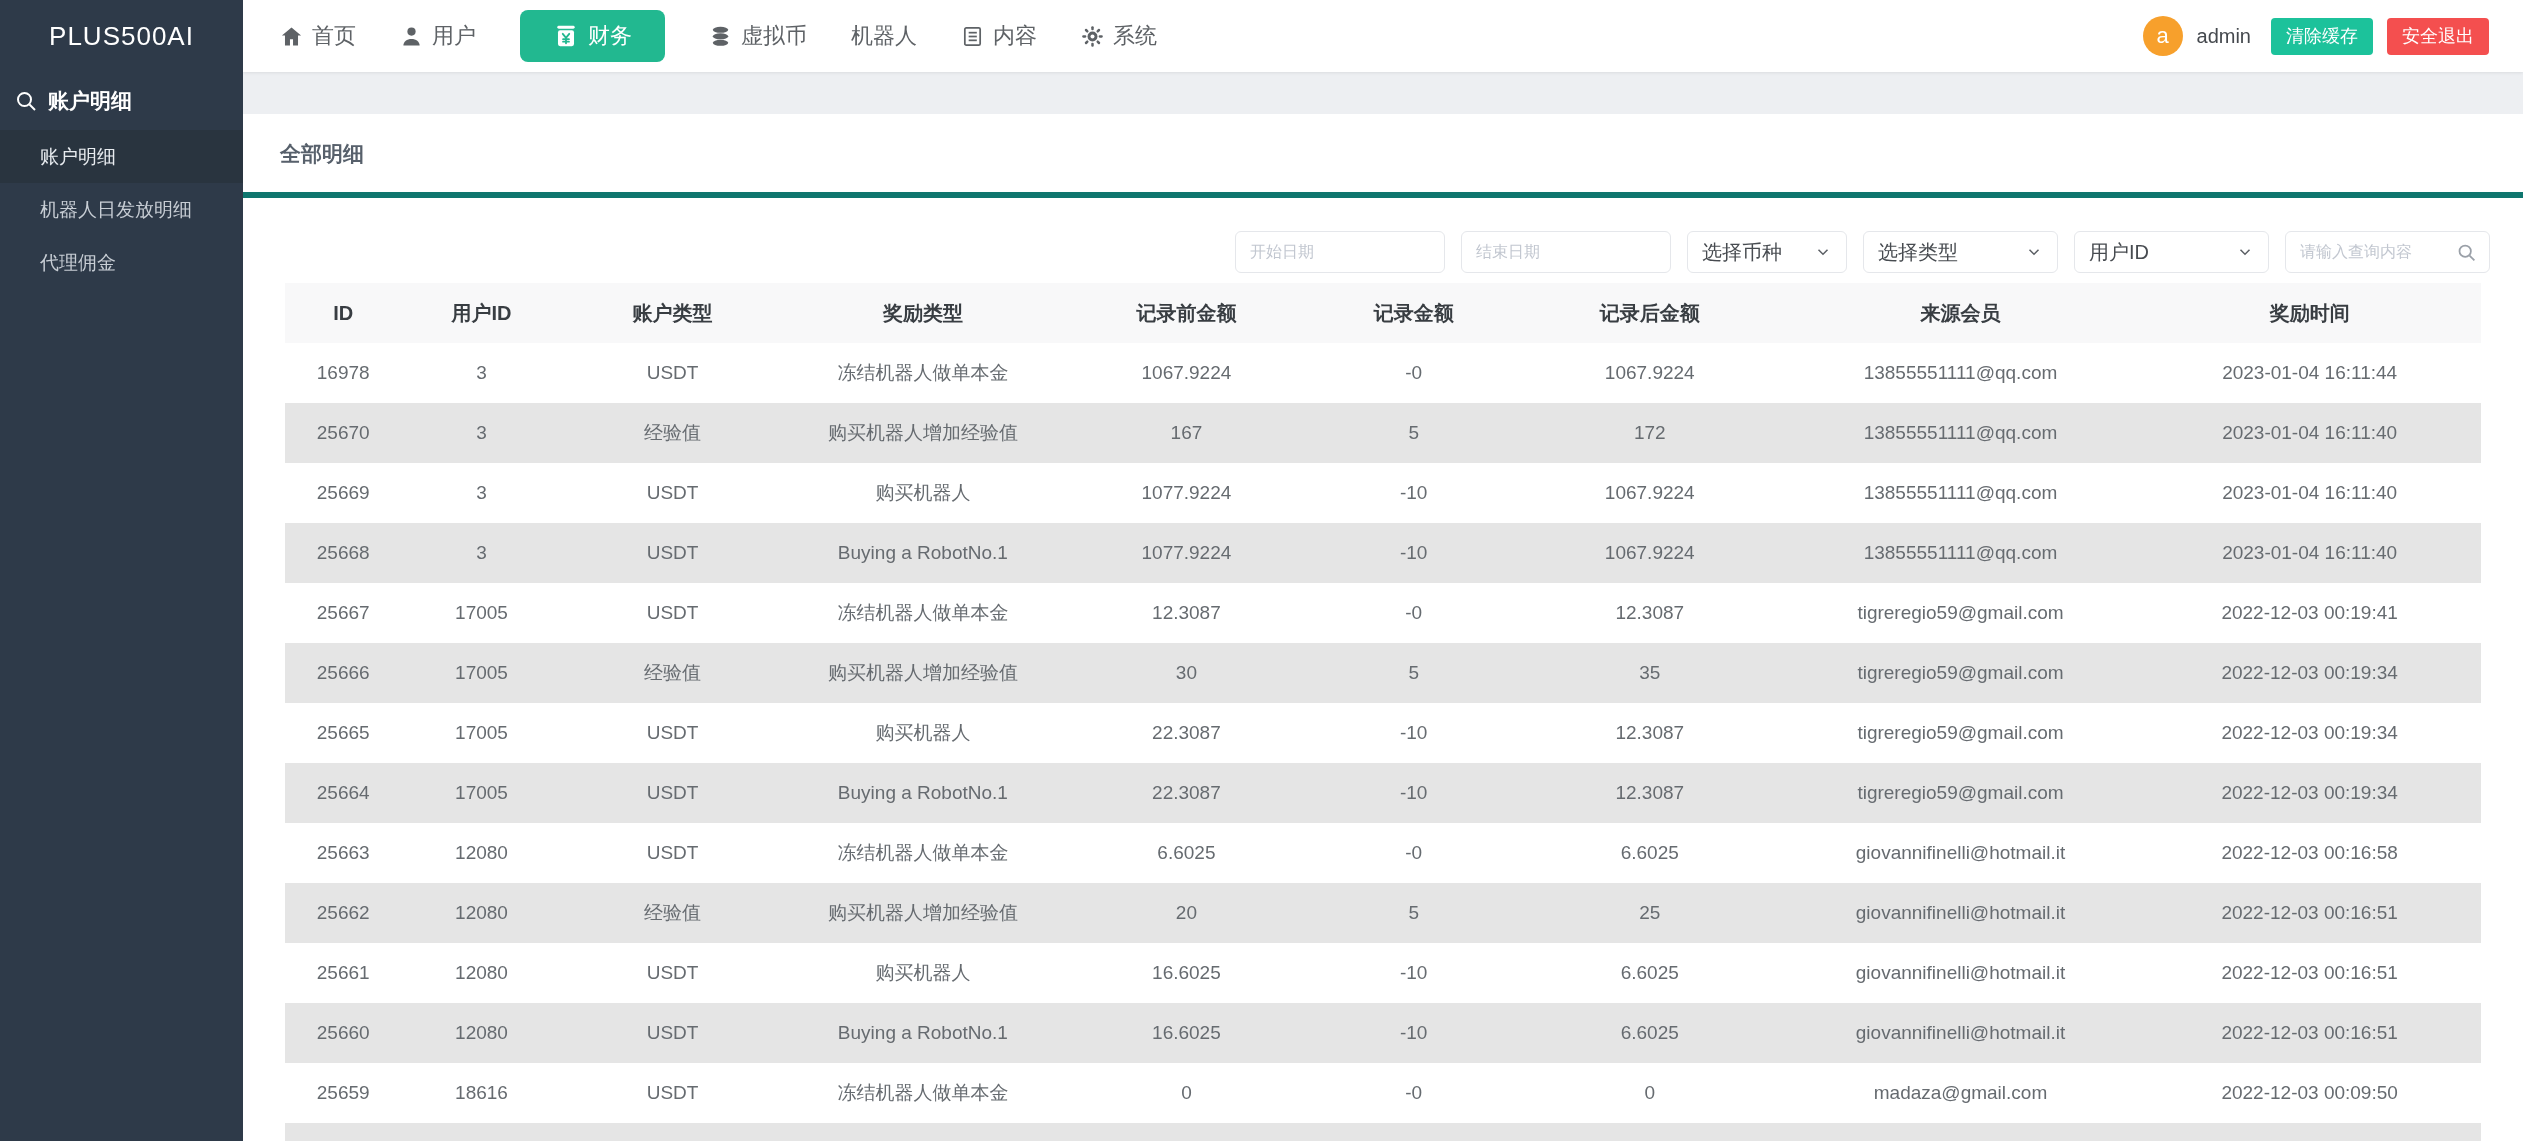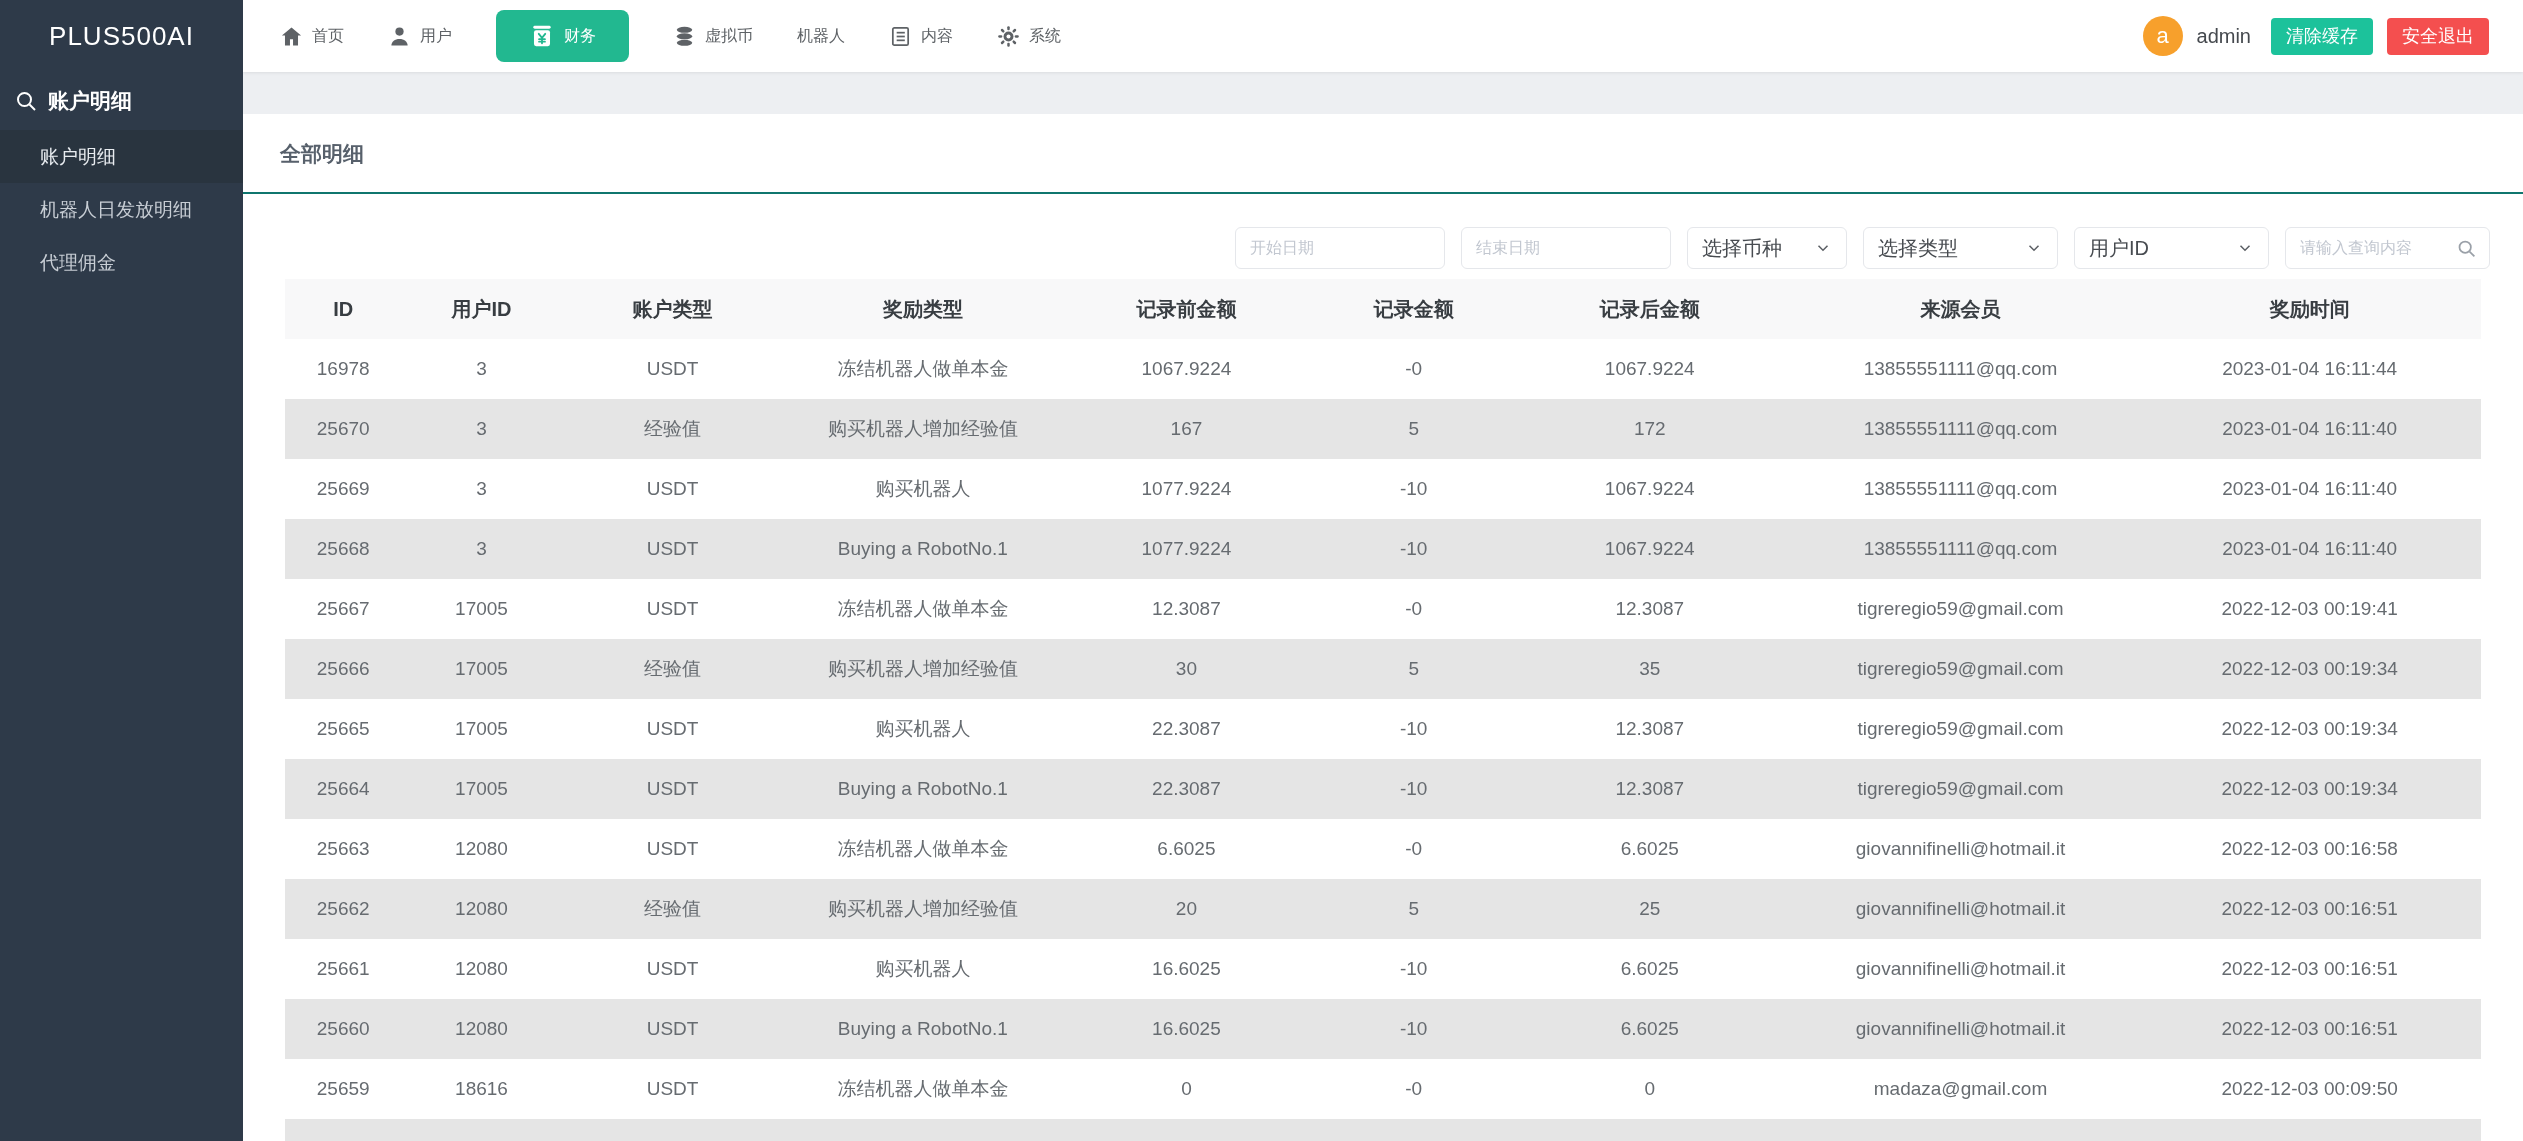--- a/index.html
+++ b/index.html
@@ -16,7 +16,7 @@
   
   .topbar{position:absolute;left:243px;top:0;right:0;height:72px;background:#fff;display:flex;align-items:center;padding:0 34px 0 37px;box-shadow:0 1px 3px rgba(0,0,0,.08);z-index:2;box-sizing:border-box;}
   .topnav{display:flex;align-items:center;column-gap:44px;}
-  .nav-item{display:flex;align-items:center;gap:9px;color:#5E6266;font-size:16px;cursor:pointer;white-space:nowrap;}
+  .nav-item{display:flex;align-items:center;gap:9px;color:#5E6266;font-size:22px;cursor:pointer;white-space:nowrap;}
   .nav-item svg{width:23px;height:23px;}
   .nav-item.active{background:var(--green,#22B890);color:#fff;height:52px;padding:0 33px;border-radius:8px;}
   .nav-item.active svg{width:26px;height:26px;}

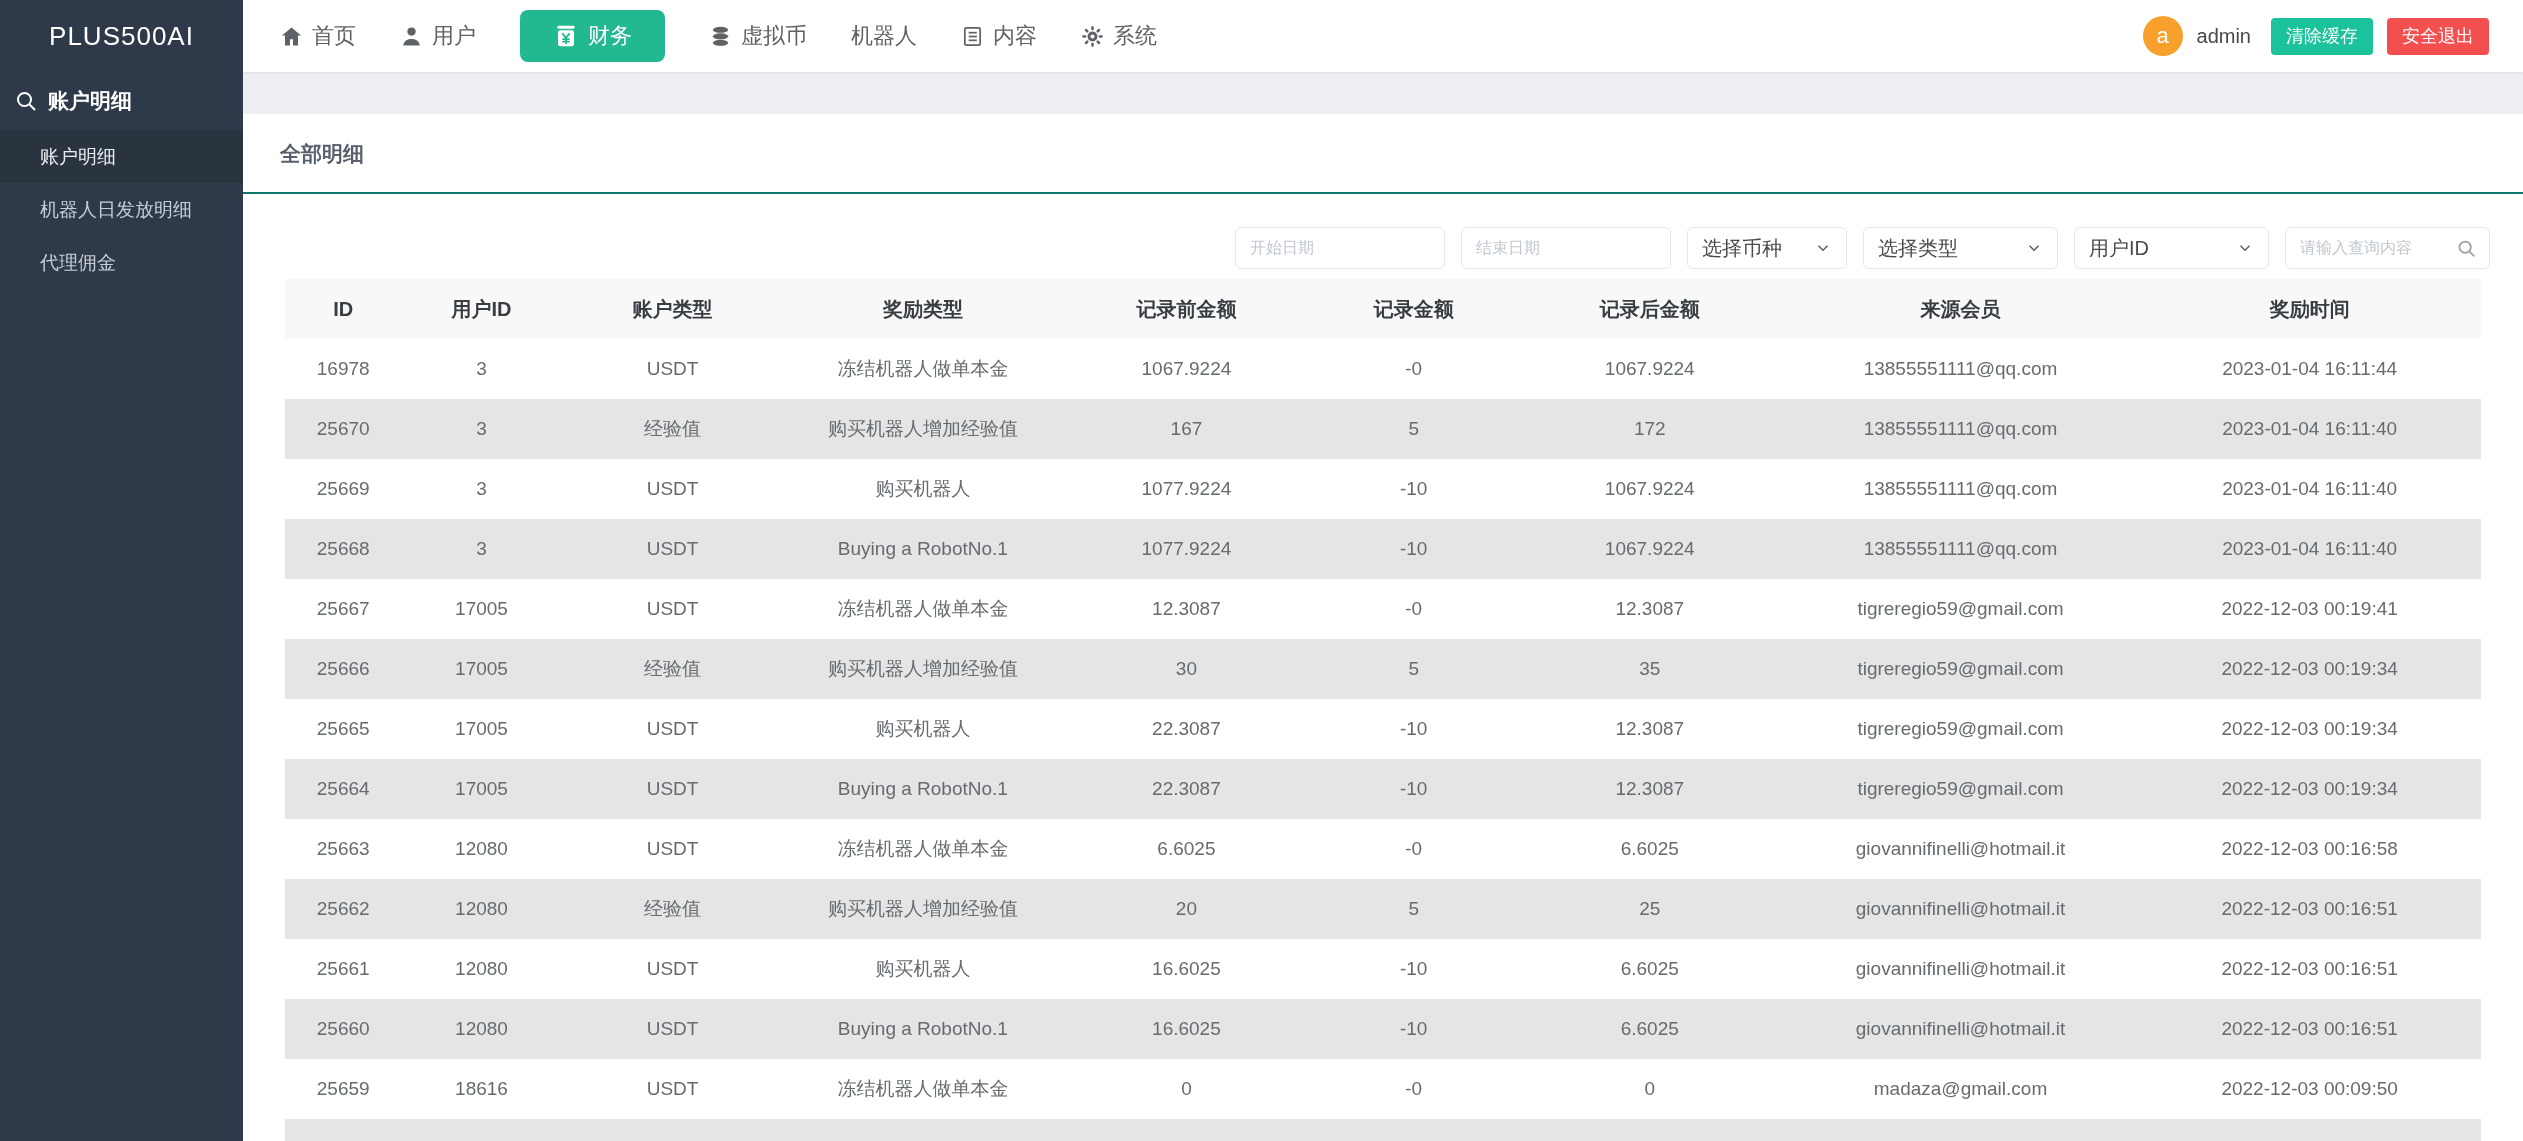--- a/index.html
+++ b/index.html
@@ -29,7 +29,7 @@
 
   
   .card{position:absolute;left:243px;top:114px;right:0;bottom:0;background:#fff;}
-  .card-title{height:78px;line-height:80px;padding-left:37px;font-size:21px;color:#57606B;font-weight:600;border-bottom:2px solid #0f766e;}
+  .card-title{height:78px;line-height:80px;padding-left:37px;font-size:21px;color:#57606B;font-weight:600;border-bottom:6px solid #0f766e;}
   .filters{display:flex;justify-content:flex-end;align-items:center;gap:16px;padding:33px 33px 0 0;}
   .f-ctl{position:relative;height:42px;box-sizing:border-box;border:1px solid #E5E7EB;border-radius:6px;background:#fff;display:flex;align-items:center;}
   .f-ctl input{border:none;outline:none;background:transparent;width:100%;height:100%;padding:0 14px;font-size:16px;color:#444;font-family:inherit;}

